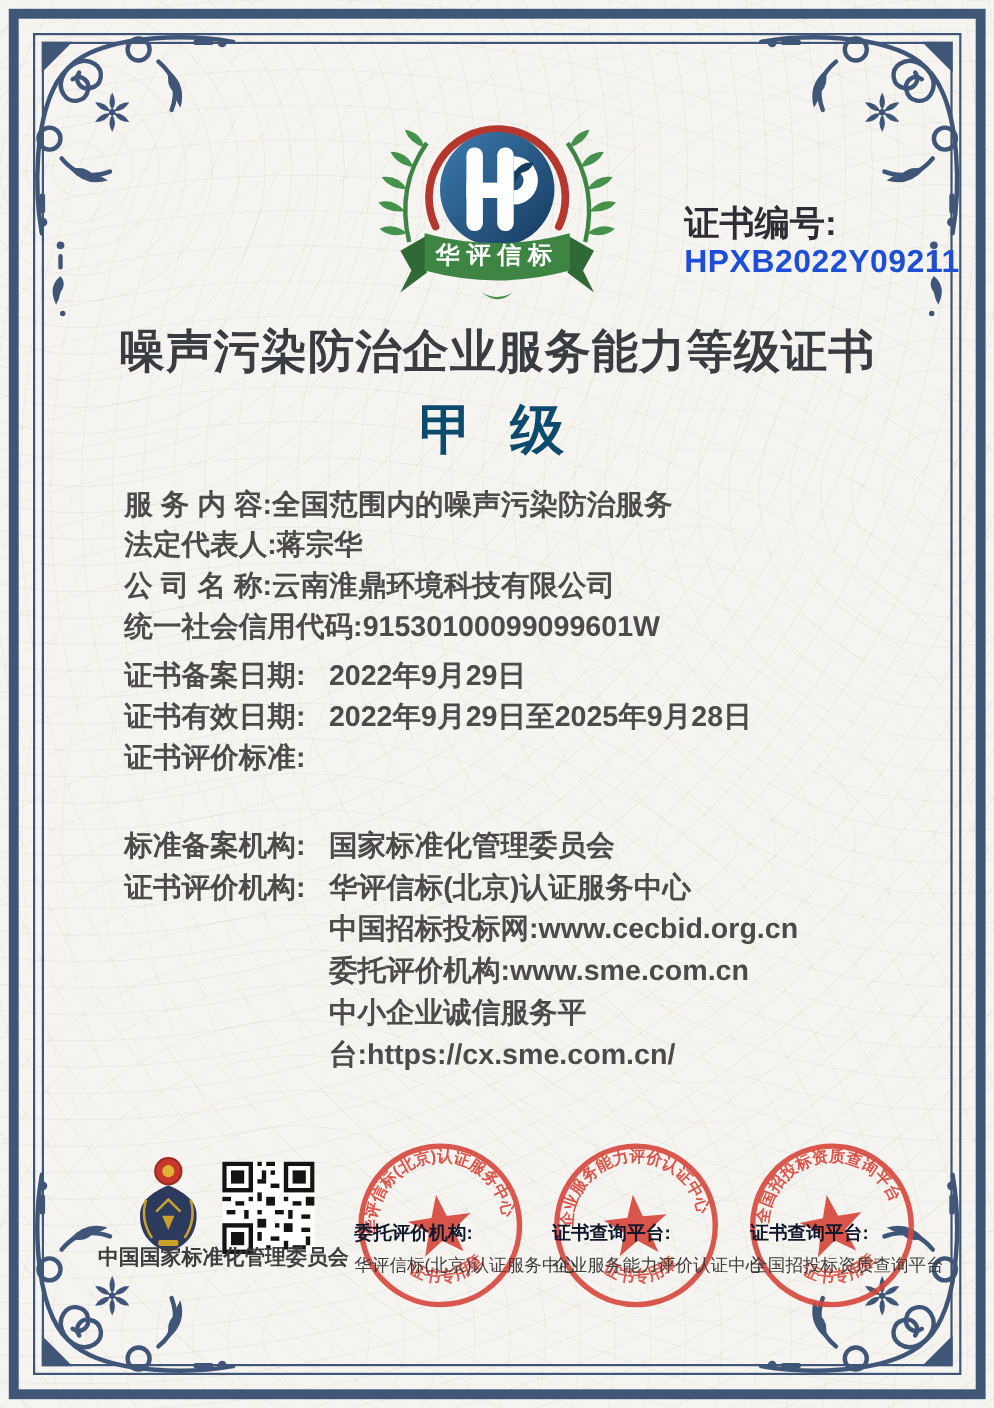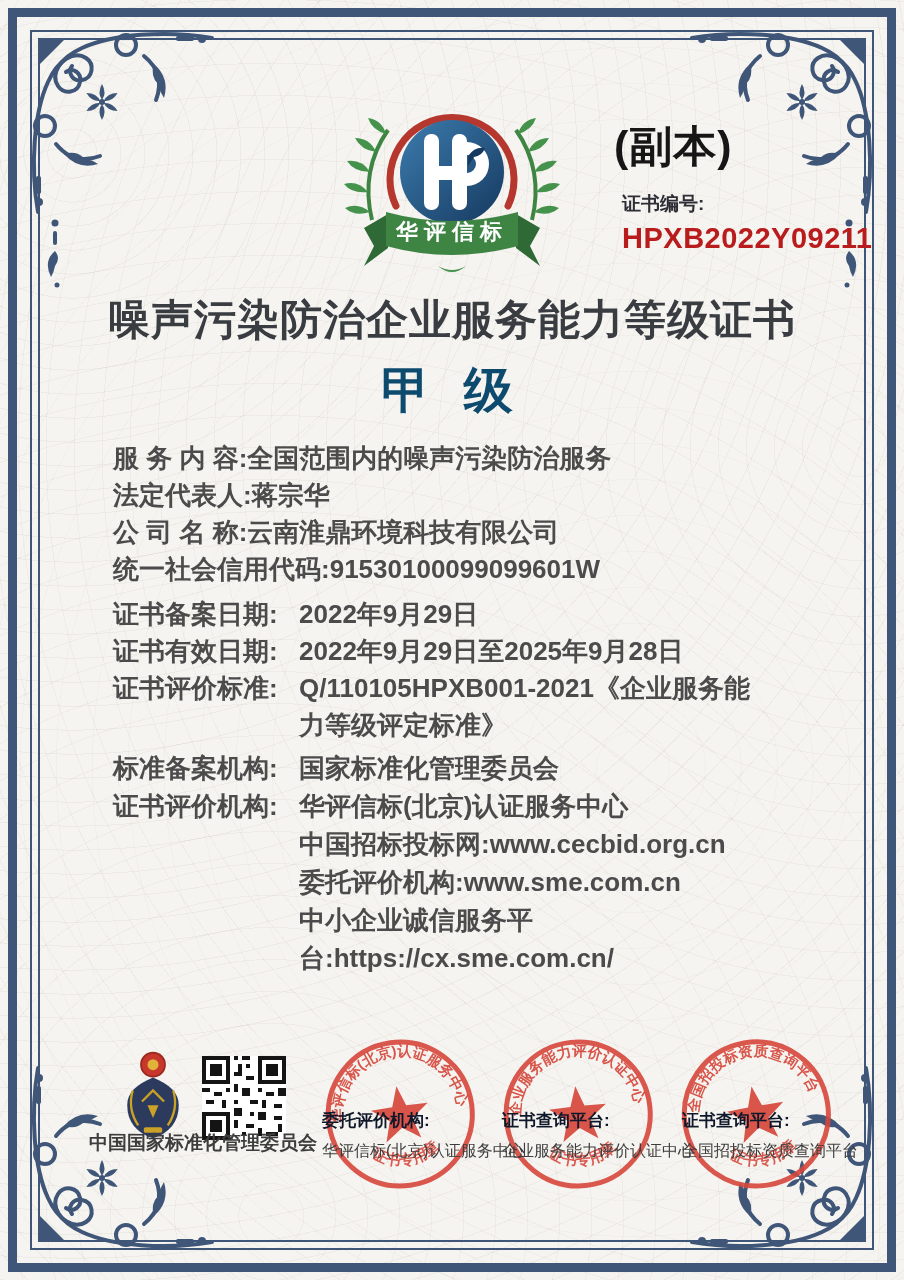--- a/index.html
+++ b/index.html
@@ -252,7 +252,6 @@
     </g>
   </svg>
 
-  <div class="copy-label">(副本)</div>
   <div class="certno">
     <span class="lab">证书编号:</span>
     <span class="val">HPXB2022Y09211</span>

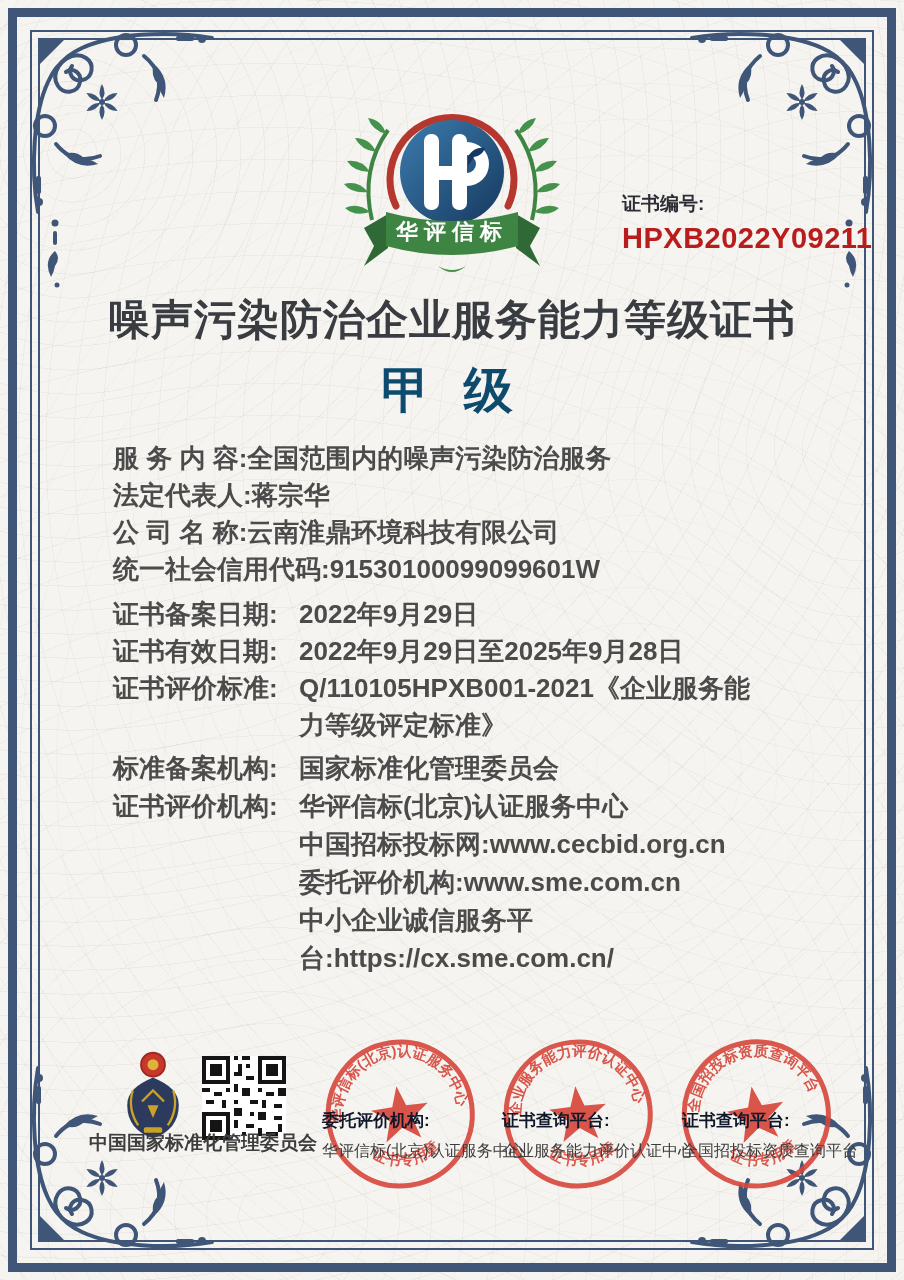--- a/index.html
+++ b/index.html
@@ -32,7 +32,7 @@
   .logo{position:absolute;left:330px;top:90px;width:244px;height:196px;}
   .copy-label{position:absolute;left:614px;top:118px;font-size:43px;font-weight:800;color:#161616;letter-spacing:1px;}
   .certno{position:absolute;left:622px;top:186px;line-height:35px;}
-  .certno .lab{font-size:19px;font-weight:800;color:#2d2d35;display:block;}
+  .certno .lab{font-size:32px;font-weight:800;color:#2d2d35;display:block;}
   .certno .val{font-size:29px;font-weight:800;color:#b91c1c;display:block;letter-spacing:.5px;}
   
   .title{position:absolute;left:0;top:292px;width:100%;text-align:center;

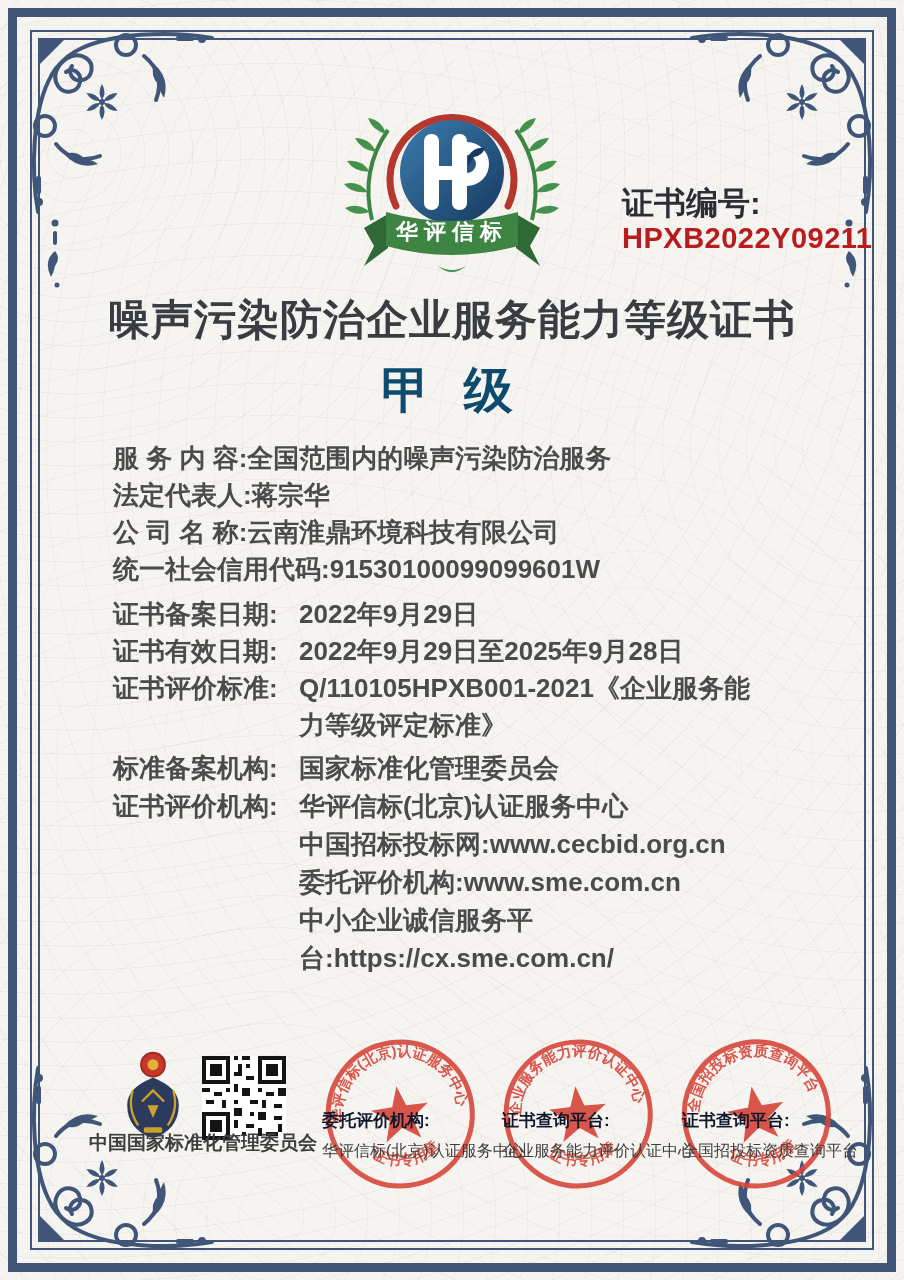--- a/index.html
+++ b/index.html
@@ -33,7 +33,7 @@
   .copy-label{position:absolute;left:614px;top:118px;font-size:43px;font-weight:800;color:#161616;letter-spacing:1px;}
   .certno{position:absolute;left:622px;top:186px;line-height:35px;}
   .certno .lab{font-size:32px;font-weight:800;color:#2d2d35;display:block;}
-  .certno .val{font-size:29px;font-weight:800;color:#b91c1c;display:block;letter-spacing:.5px;}
+  .certno .val{font-size:29px;font-weight:800;color:#1d4ed8;display:block;letter-spacing:.5px;}
   
   .title{position:absolute;left:0;top:292px;width:100%;text-align:center;
     font-size:42px;font-weight:800;color:#393c41;letter-spacing:1px;}

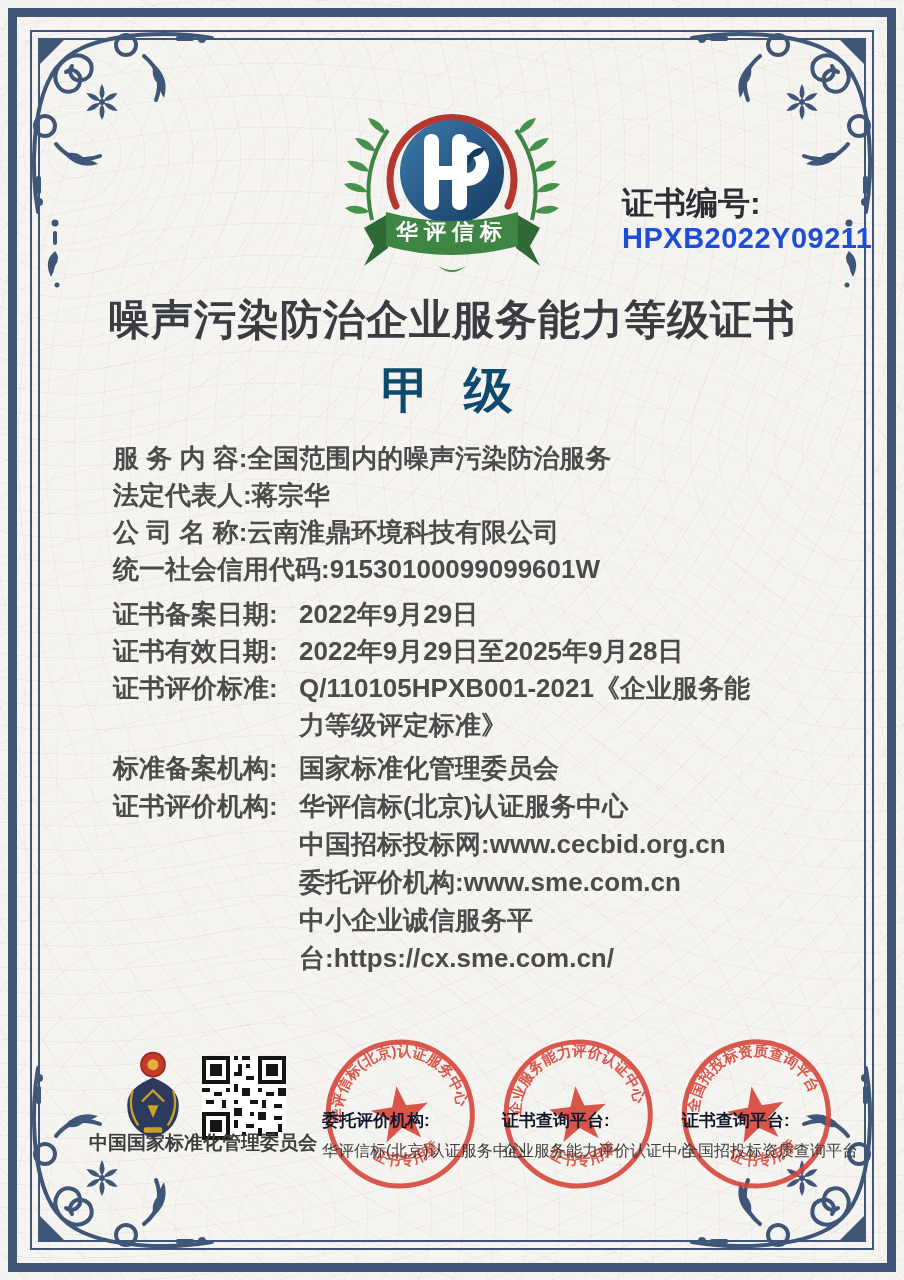--- a/index.html
+++ b/index.html
@@ -270,7 +270,7 @@
   <div class="blk blk2">
     <div class="row"><span class="lbl">证书备案日期:</span><span class="val">2022年9月29日</span></div>
     <div class="row"><span class="lbl">证书有效日期:</span><span class="val">2022年9月29日至2025年9月28日</span></div>
-    <div class="row"><span class="lbl">证书评价标准:</span><span class="val" style="max-width:470px">Q/110105HPXB001-2021《企业服务能力等级评定标准》</span></div>
+    <div class="row"><span class="lbl">证书评价标准:</span></div>
   </div>
 
   <div class="blk blk3">

